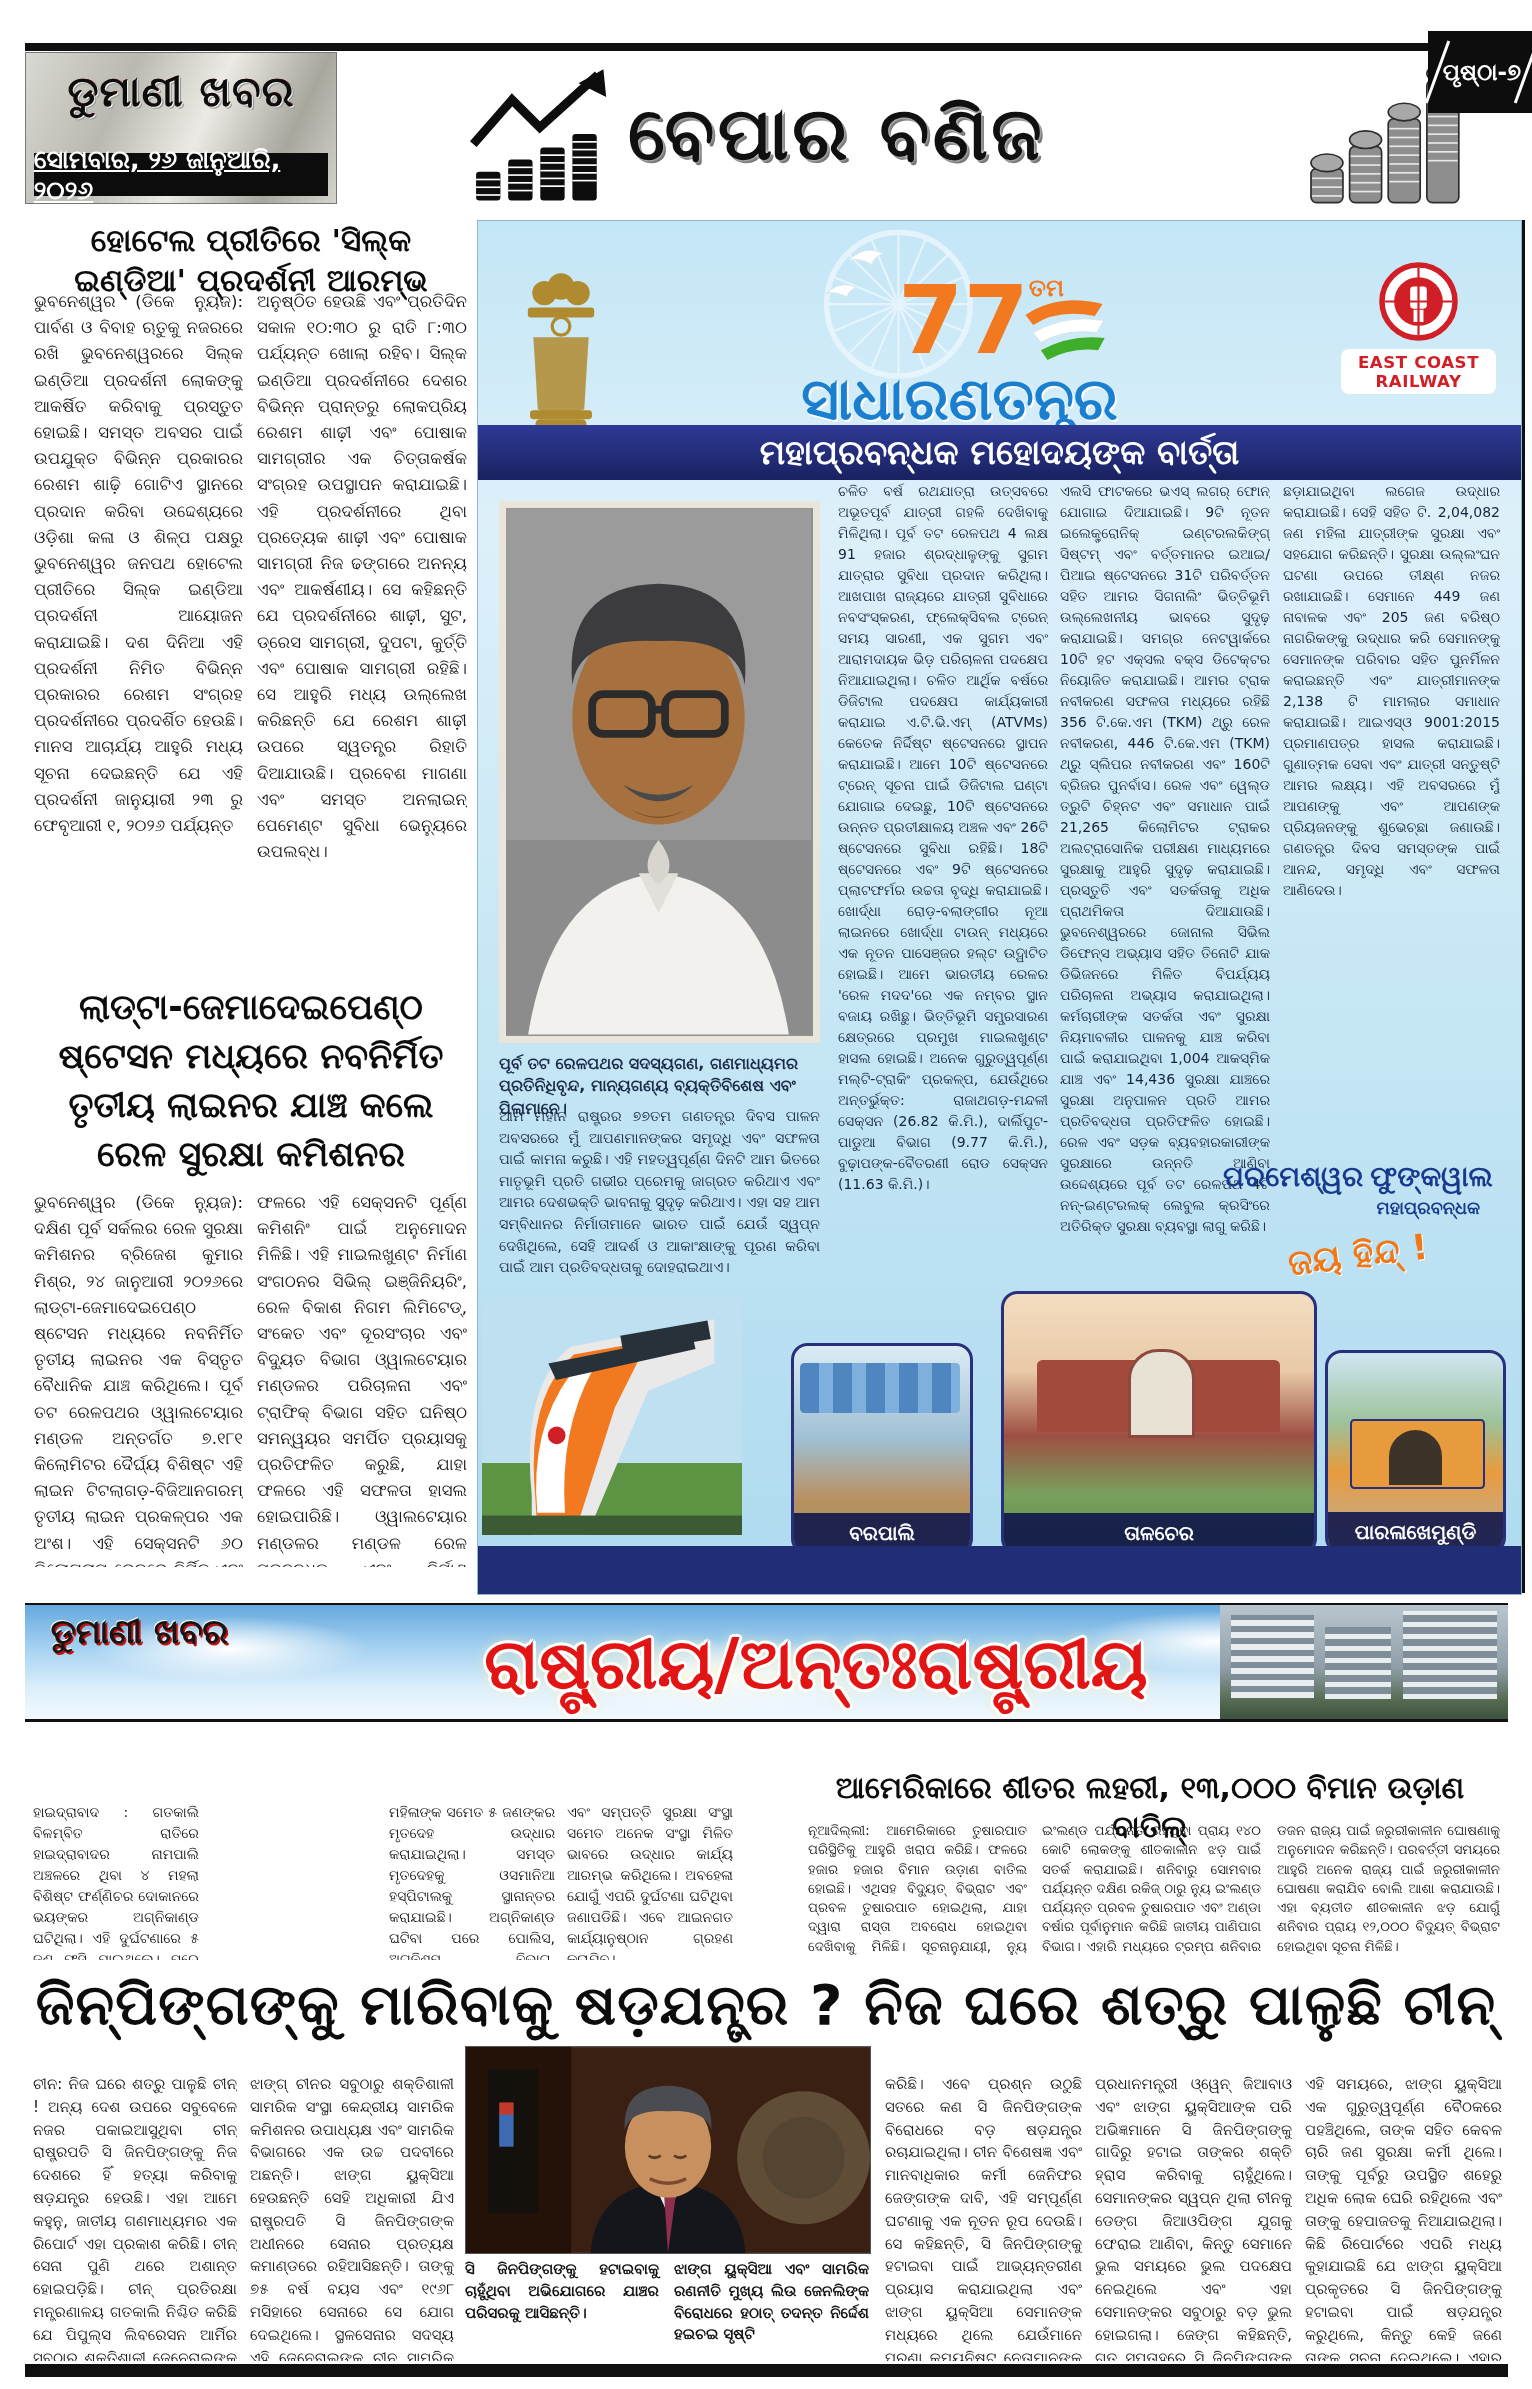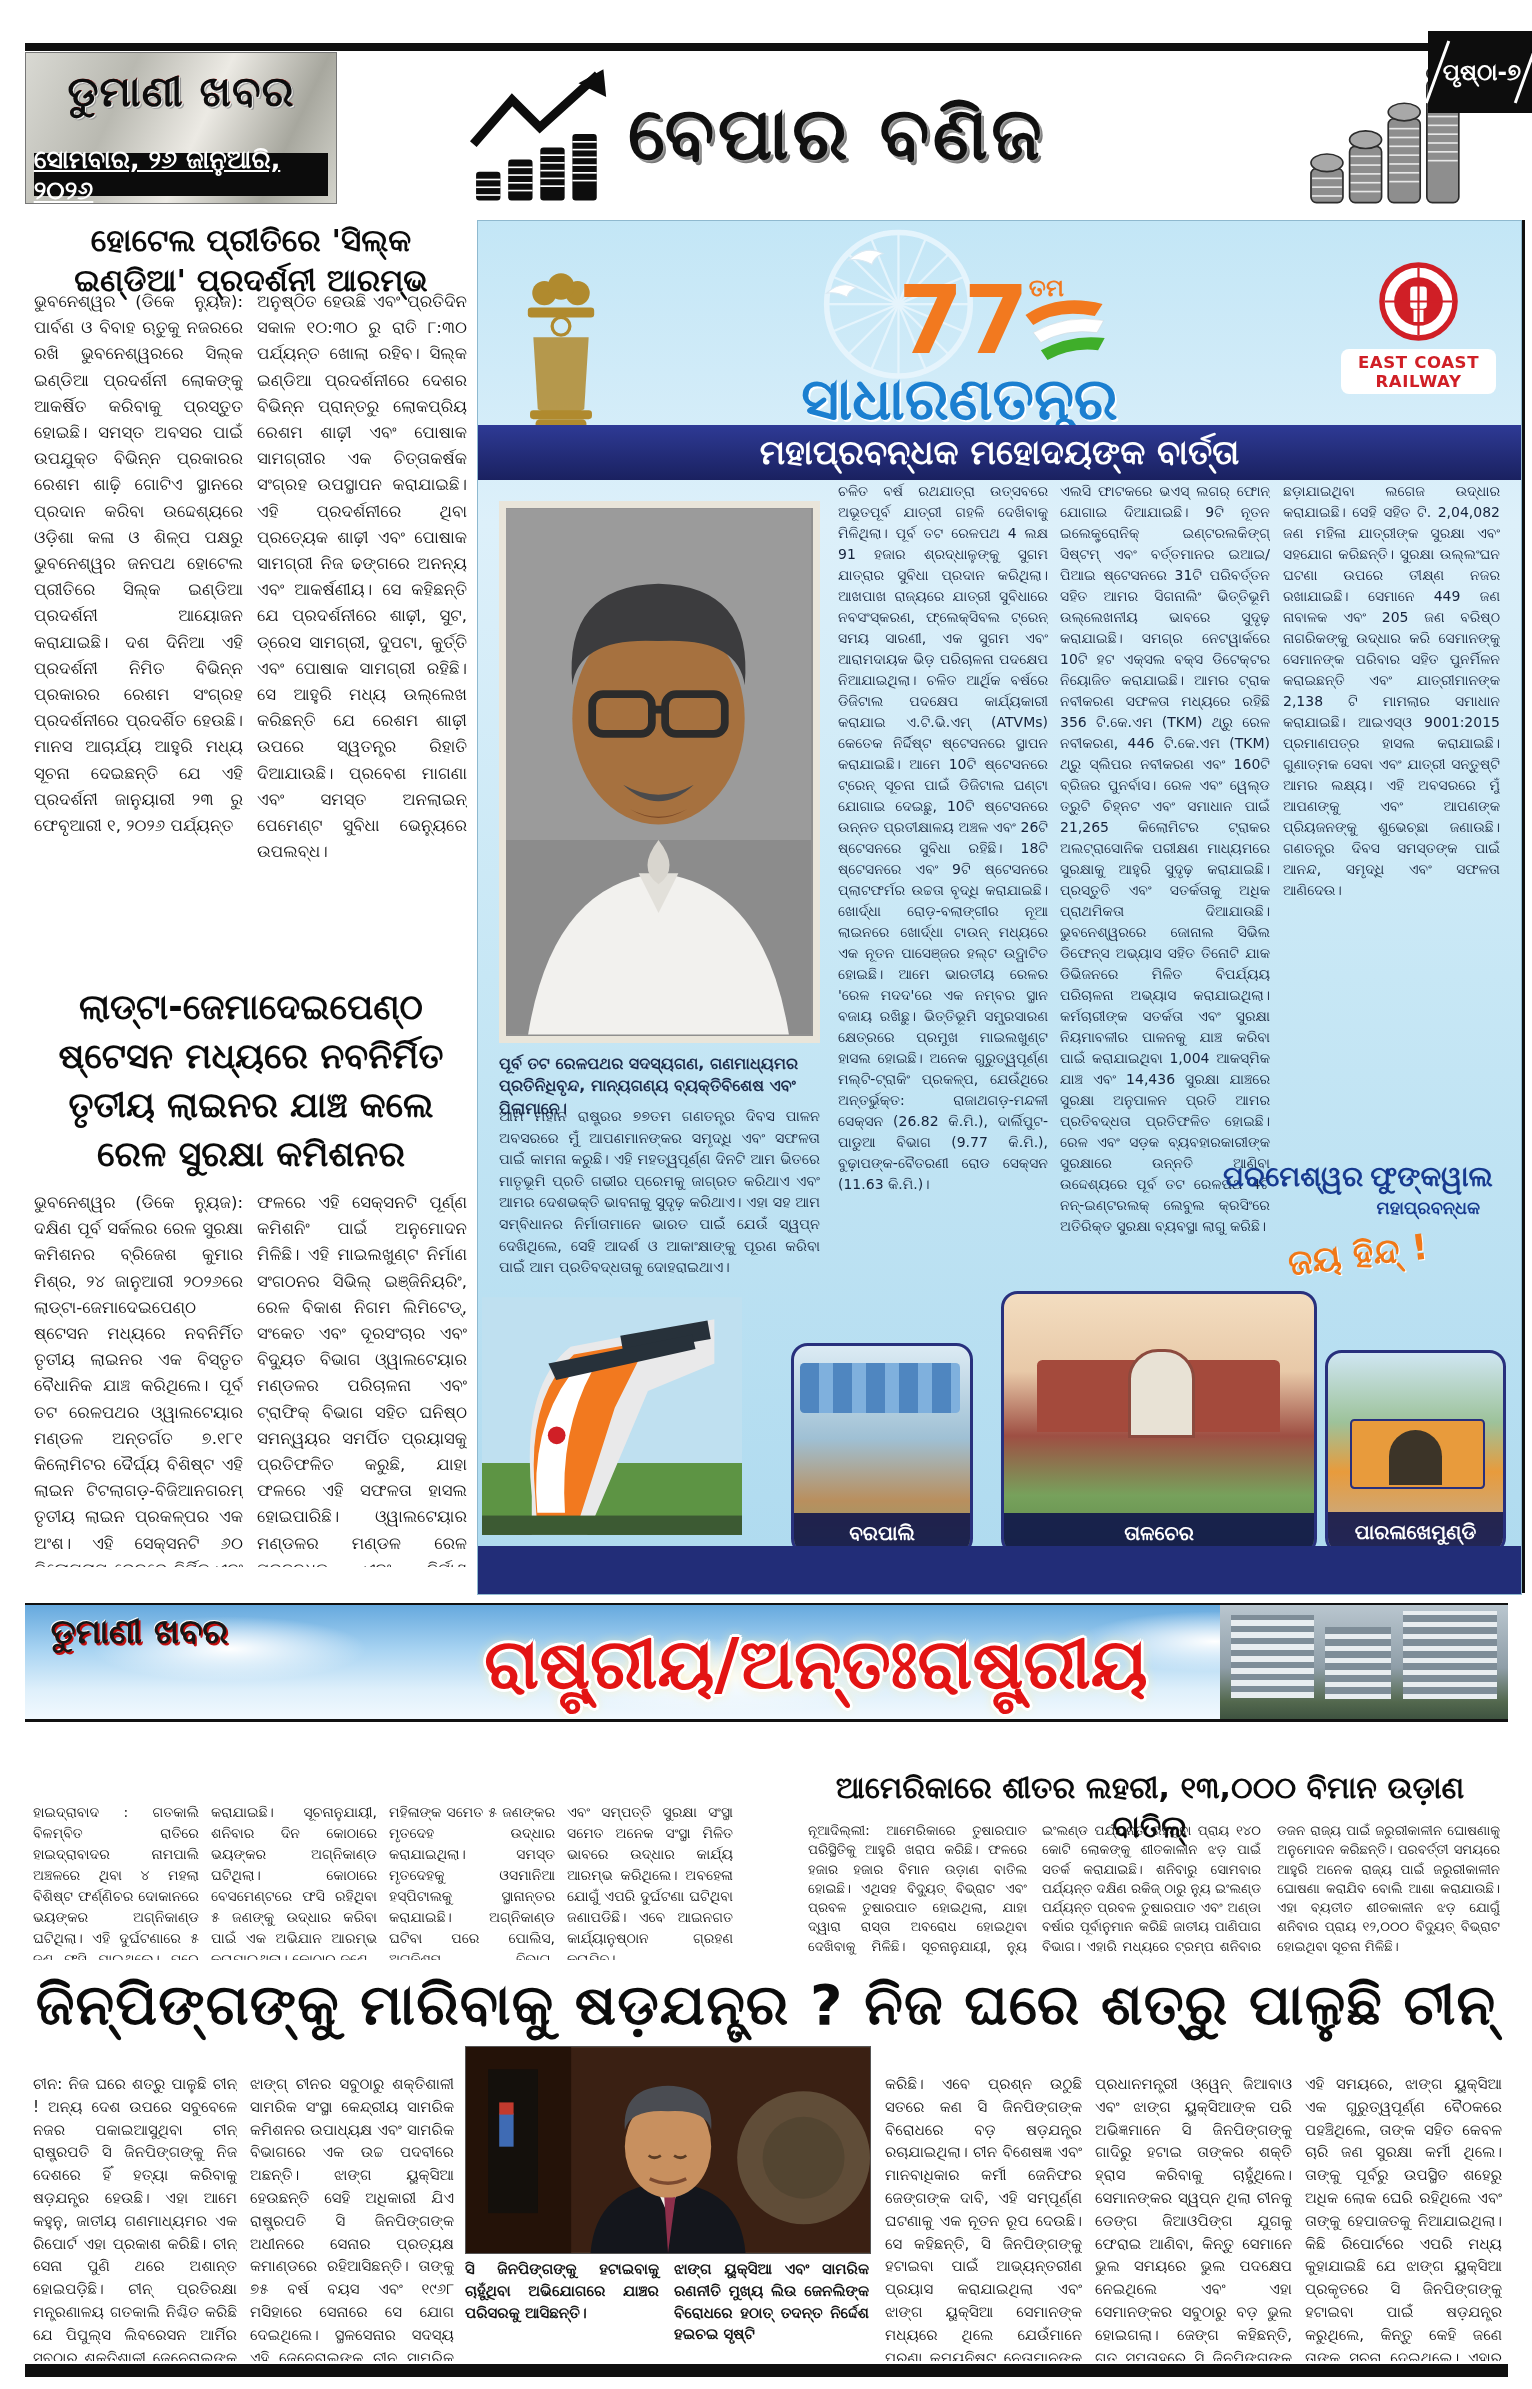--- a/index.html
+++ b/index.html
@@ -303,7 +303,6 @@
   </div>
 
   <div class="col" style="left:33px;top:1802px;width:166px;height:158px;font-size:14px;line-height:1.5;">ହାଇଦ୍ରାବାଦ : ଗତକାଲି ବିଳମ୍ବିତ ରାତିରେ ହାଇଦ୍ରାବାଦର ନାମପାଲି ଅଞ୍ଚଳରେ ଥିବା ୪ ମହଲା ବିଶିଷ୍ଟ ଫର୍ଣ୍ଣିଚର ଦୋକାନରେ ଭୟଙ୍କର ଅଗ୍ନିକାଣ୍ଡ ଘଟିଥିଲା। ଏହି ଦୁର୍ଘଟଣାରେ ୫ ଜଣ ଫସି ଯାଇଥିଲେ। ପରେ ସେମାନଙ୍କ ମୃତଦେହ ଉଦ୍ଧାର</div>
-  <div class="col" style="left:211px;top:1802px;width:166px;height:158px;font-size:14px;line-height:1.5;">କରାଯାଇଛି। ସୂଚନାନୁଯାୟୀ, ଶନିବାର ଦିନ କୋଠାରେ ଭୟଙ୍କର ଅଗ୍ନିକାଣ୍ଡ ଘଟିଥିଲା। କୋଠାରେ ବେସମେଣ୍ଟରେ ଫସି ରହିଥିବା ୫ ଜଣଙ୍କୁ ଉଦ୍ଧାର କରିବା ପାଇଁ ଏକ ଅଭିଯାନ ଆରମ୍ଭ କରାଯାଇଥିଲା। କୋଠାରୁ ଜଣେ</div>
   <div class="col" style="left:389px;top:1802px;width:166px;height:158px;font-size:14px;line-height:1.5;">ମହିଳାଙ୍କ ସମେତ ୫ ଜଣଙ୍କର ମୃତଦେହ ଉଦ୍ଧାର କରାଯାଇଥିଲା। ସମସ୍ତ ମୃତଦେହକୁ ଓସମାନିଆ ହସ୍ପିଟାଲକୁ ସ୍ଥାନାନ୍ତର କରାଯାଇଛି। ଅଗ୍ନିକାଣ୍ଡ ଘଟିବା ପରେ ପୋଲିସ, ଅଗ୍ନିଶମ ବିଭାଗ, ଏନ୍‌ଡିଆର୍‌ଏଫ ଏବଂ ହାଇଦ୍ରାବାଦ ବିପର୍ଯ୍ୟୟ ପ୍ରତିକ୍ରିୟା</div>
   <div class="col" style="left:567px;top:1802px;width:166px;height:158px;font-size:14px;line-height:1.5;">ଏବଂ ସମ୍ପତ୍ତି ସୁରକ୍ଷା ସଂସ୍ଥା ସମେତ ଅନେକ ସଂସ୍ଥା ମିଳିତ ଭାବରେ ଉଦ୍ଧାର କାର୍ଯ୍ୟ ଆରମ୍ଭ କରିଥିଲେ। ଅବହେଳା ଯୋଗୁଁ ଏପରି ଦୁର୍ଘଟଣା ଘଟିଥିବା ଜଣାପଡିଛି। ଏବେ ଆଇନଗତ କାର୍ଯ୍ୟାନୁଷ୍ଠାନ ଗ୍ରହଣ କରାଯିବ।</div>
 

